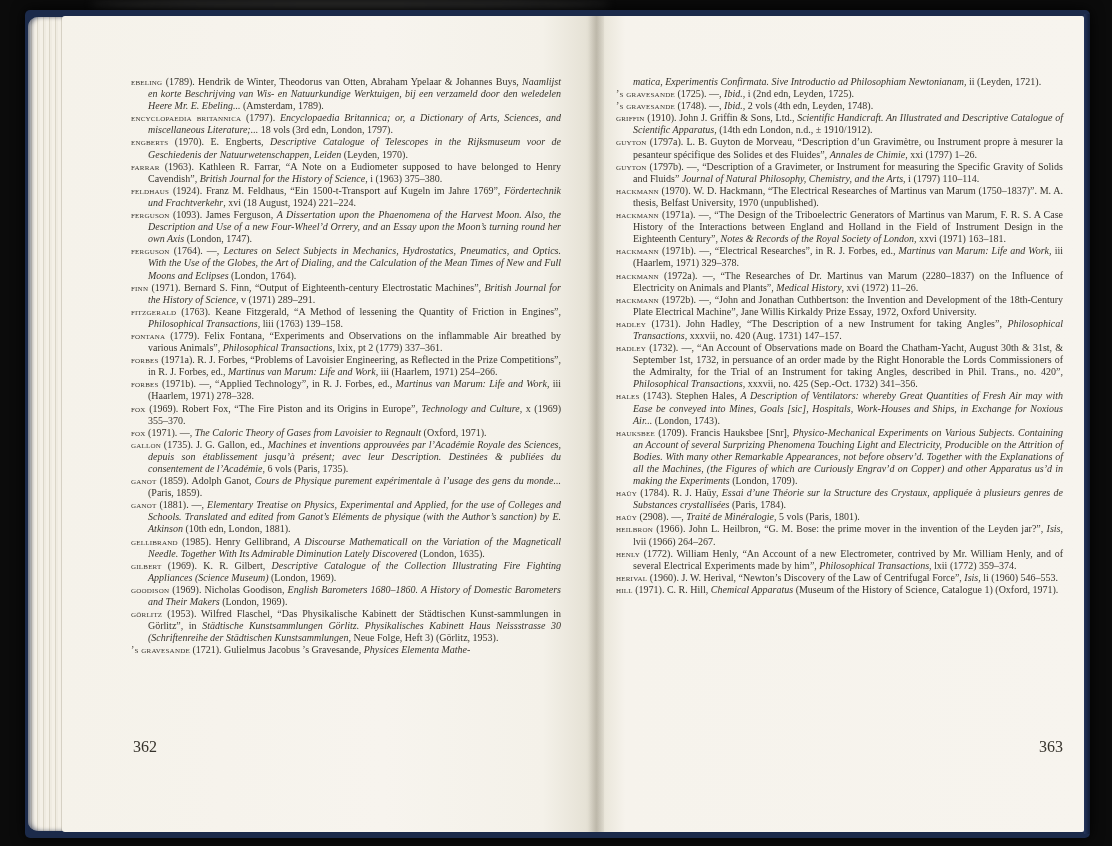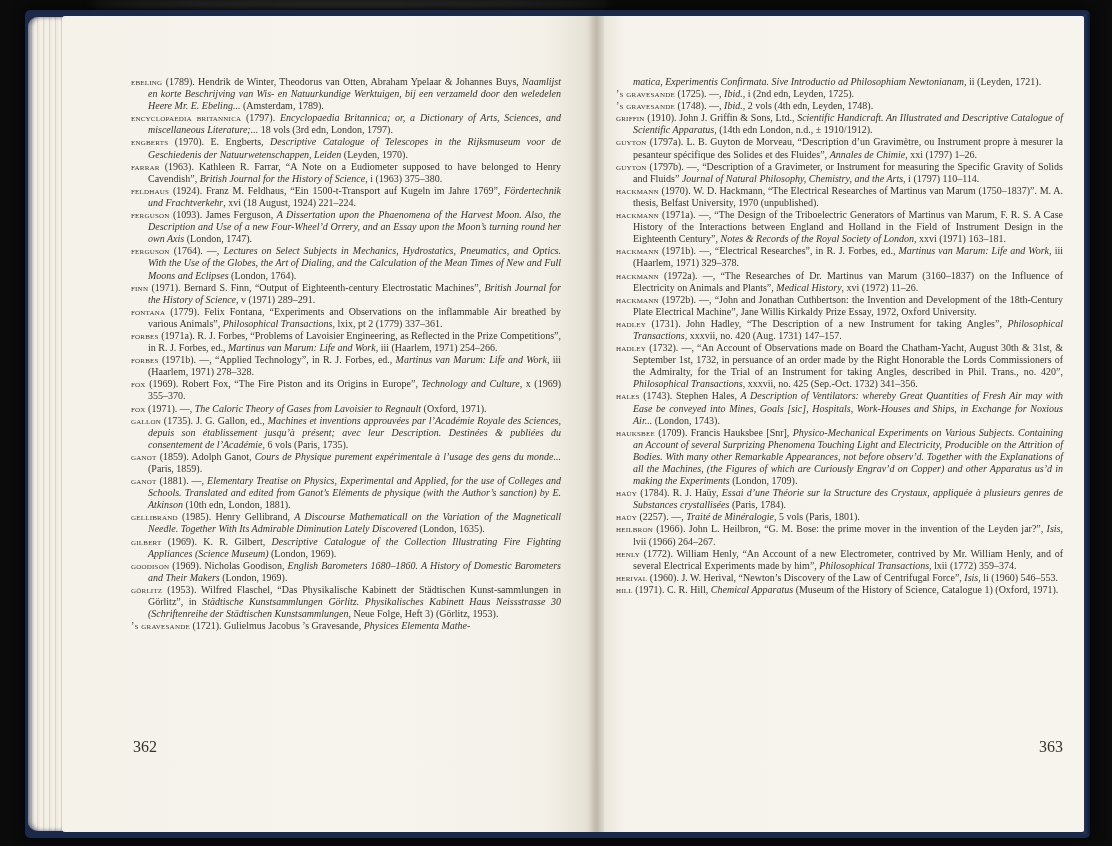--- a/index.html
+++ b/index.html
@@ -106,7 +106,7 @@
         <p class="entry"><span class="sc">HACKMANN</span><span class="r"> (1970). W. D. Hackmann, “The Electrical Researches of Martinus van Marum (1750–1837)”. M. A. thesis, Belfast University, 1970 (unpublished).</span></p>
         <p class="entry"><span class="sc">HACKMANN</span><span class="r"> (1971a). —, “The Design of the Triboelectric Generators of Martinus van Marum, F. R. S. A Case History of the Interactions between England and Holland in the Field of Instrument Design in the Eighteenth Century”, </span><span class="i">Notes &amp; Records of the Royal Society of London</span><span class="r">, xxvi (1971) 163–181.</span></p>
         <p class="entry"><span class="sc">HACKMANN</span><span class="r"> (1971b). —, “Electrical Researches”, in R. J. Forbes, ed., </span><span class="i">Martinus van Marum: Life and Work</span><span class="r">, iii (Haarlem, 1971) 329–378.</span></p>
-        <p class="entry"><span class="sc">HACKMANN</span><span class="r"> (1972a). —, “The Researches of Dr. Martinus van Marum (3160–1837) on the Influence of Electricity on Animals and Plants”, </span><span class="i">Medical History</span><span class="r">, xvi (1972) 11–26.</span></p>
+        <p class="entry"><span class="sc">HACKMANN</span><span class="r"> (1972a). —, “The Researches of Dr. Martinus van Marum (2280–1837) on the Influence of Electricity on Animals and Plants”, </span><span class="i">Medical History</span><span class="r">, xvi (1972) 11–26.</span></p>
         <p class="entry"><span class="sc">HACKMANN</span><span class="r"> (1972b). —, “John and Jonathan Cuthbertson: the Invention and Development of the 18th-Century Plate Electrical Machine”, Jane Willis Kirkaldy Prize Essay, 1972, Oxford University.</span></p>
         <p class="entry"><span class="sc">HADLEY</span><span class="r"> (1731). John Hadley, “The Description of a new Instrument for taking Angles”, </span><span class="i">Philosophical Transactions</span><span class="r">, xxxvii, no. 420 (Aug. 1731) 147–157.</span></p>
         <p class="entry"><span class="sc">HADLEY</span><span class="r"> (1732). —, “An Account of Observations made on Board the Chatham-Yacht, August 30th &amp; 31st, &amp; September 1st, 1732, in persuance of an order made by the Right Honorable the Lords Commissioners of the Admiralty, for the Trial of an Instrument for taking Angles, described in Phil. Trans., no. 420”, </span><span class="i">Philosophical Transactions</span><span class="r">, xxxvii, no. 425 (Sep.-Oct. 1732) 341–356.</span></p>

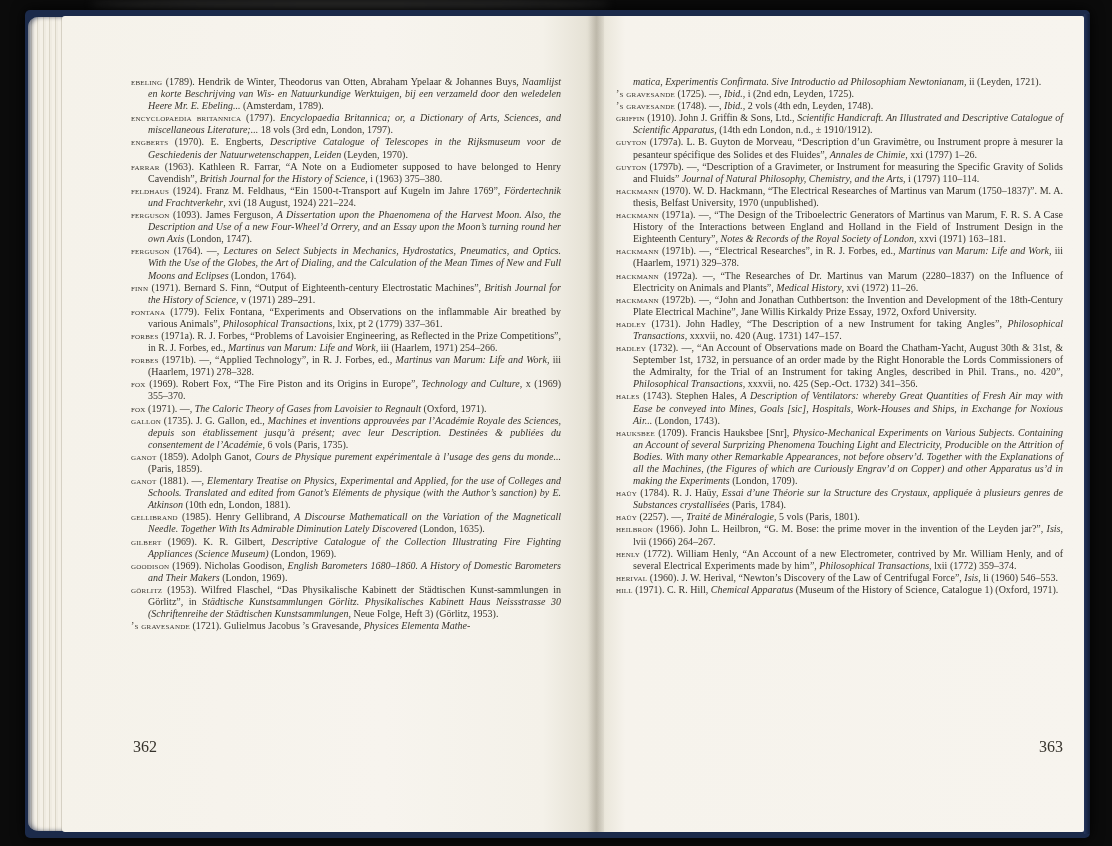--- a/index.html
+++ b/index.html
@@ -78,6 +78,7 @@
         <p class="entry"><span class="sc">FERGUSON</span><span class="r"> (1093). James Ferguson, </span><span class="i">A Dissertation upon the Phaenomena of the Harvest Moon. Also, the Description and Use of a new Four-Wheel’d Orrery, and an Essay upon the Moon’s turning round her own Axis</span><span class="r"> (London, 1747).</span></p>
         <p class="entry"><span class="sc">FERGUSON</span><span class="r"> (1764). —, </span><span class="i">Lectures on Select Subjects in Mechanics, Hydrostatics, Pneumatics, and Optics. With the Use of the Globes, the Art of Dialing, and the Calculation of the Mean Times of New and Full Moons and Eclipses</span><span class="r"> (London, 1764).</span></p>
         <p class="entry"><span class="sc">FINN</span><span class="r"> (1971). Bernard S. Finn, “Output of Eighteenth-century Electrostatic Machines”, </span><span class="i">British Journal for the History of Science</span><span class="r">, v (1971) 289–291.</span></p>
+        <p class="entry"><span class="sc">FITZGERALD</span><span class="r"> (1763). Keane Fitzgerald, “A Method of lessening the Quantity of Friction in Engines”, </span><span class="i">Philosophical Transactions</span><span class="r">, liii (1763) 139–158.</span></p>
         <p class="entry"><span class="sc">FONTANA</span><span class="r"> (1779). Felix Fontana, “Experiments and Observations on the inflammable Air breathed by various Animals”, </span><span class="i">Philosophical Transactions</span><span class="r">, lxix, pt 2 (1779) 337–361.</span></p>
         <p class="entry"><span class="sc">FORBES</span><span class="r"> (1971a). R. J. Forbes, “Problems of Lavoisier Engineering, as Reflected in the Prize Competitions”, in R. J. Forbes, ed., </span><span class="i">Martinus van Marum: Life and Work</span><span class="r">, iii (Haarlem, 1971) 254–266.</span></p>
         <p class="entry"><span class="sc">FORBES</span><span class="r"> (1971b). —, “Applied Technology”, in R. J. Forbes, ed., </span><span class="i">Martinus van Marum: Life and Work</span><span class="r">, iii (Haarlem, 1971) 278–328.</span></p>

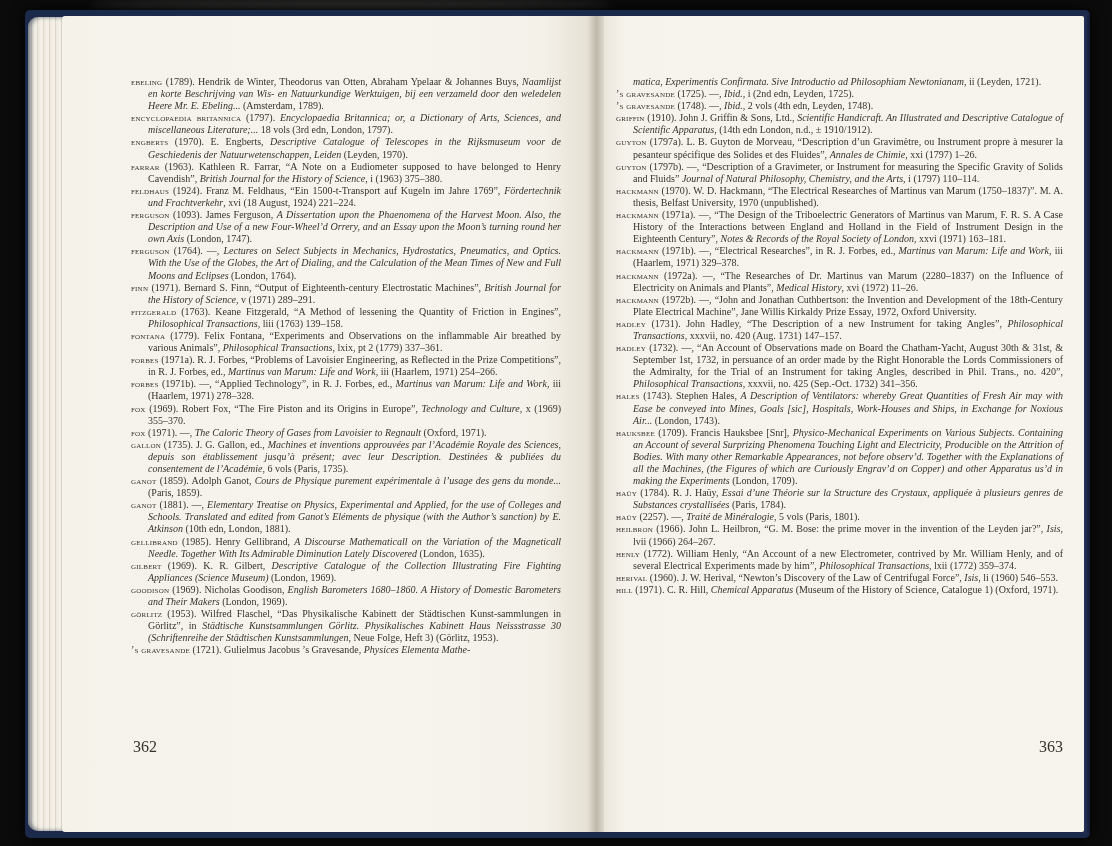--- a/index.html
+++ b/index.html
@@ -114,7 +114,7 @@
         <p class="entry"><span class="sc">HALES</span><span class="r"> (1743). Stephen Hales, </span><span class="i">A Description of Ventilators: whereby Great Quantities of Fresh Air may with Ease be conveyed into Mines, Goals [sic], Hospitals, Work-Houses and Ships, in Exchange for Noxious Air...</span><span class="r"> (London, 1743).</span></p>
         <p class="entry"><span class="sc">HAUKSBEE</span><span class="r"> (1709). Francis Hauksbee [Snr], </span><span class="i">Physico-Mechanical Experiments on Various Subjects. Containing an Account of several Surprizing Phenomena Touching Light and Electricity, Producible on the Attrition of Bodies. With many other Remarkable Appearances, not before observ’d. Together with the Explanations of all the Machines, (the Figures of which are Curiously Engrav’d on Copper) and other Apparatus us’d in making the Experiments</span><span class="r"> (London, 1709).</span></p>
         <p class="entry"><span class="sc">HAÜY</span><span class="r"> (1784). R. J. Haüy, </span><span class="i">Essai d’une Théorie sur la Structure des Crystaux, appliquée à plusieurs genres de Substances crystallisées</span><span class="r"> (Paris, 1784).</span></p>
-        <p class="entry"><span class="sc">HAÜY</span><span class="r"> (2257). —, </span><span class="i">Traité de Minéralogie</span><span class="r">, 5 vols (Paris, 1801).</span></p>
+        <p class="entry"><span class="sc">HAÜY</span><span class="r"> (2908). —, </span><span class="i">Traité de Minéralogie</span><span class="r">, 5 vols (Paris, 1801).</span></p>
         <p class="entry"><span class="sc">HEILBRON</span><span class="r"> (1966). John L. Heilbron, “G. M. Bose: the prime mover in the invention of the Leyden jar?”, </span><span class="i">Isis</span><span class="r">, lvii (1966) 264–267.</span></p>
         <p class="entry"><span class="sc">HENLY</span><span class="r"> (1772). William Henly, “An Account of a new Electrometer, contrived by Mr. William Henly, and of several Electrical Experiments made by him”, </span><span class="i">Philosophical Transactions</span><span class="r">, lxii (1772) 359–374.</span></p>
         <p class="entry"><span class="sc">HERIVAL</span><span class="r"> (1960). J. W. Herival, “Newton’s Discovery of the Law of Centrifugal Force”, </span><span class="i">Isis</span><span class="r">, li (1960) 546–553.</span></p>

